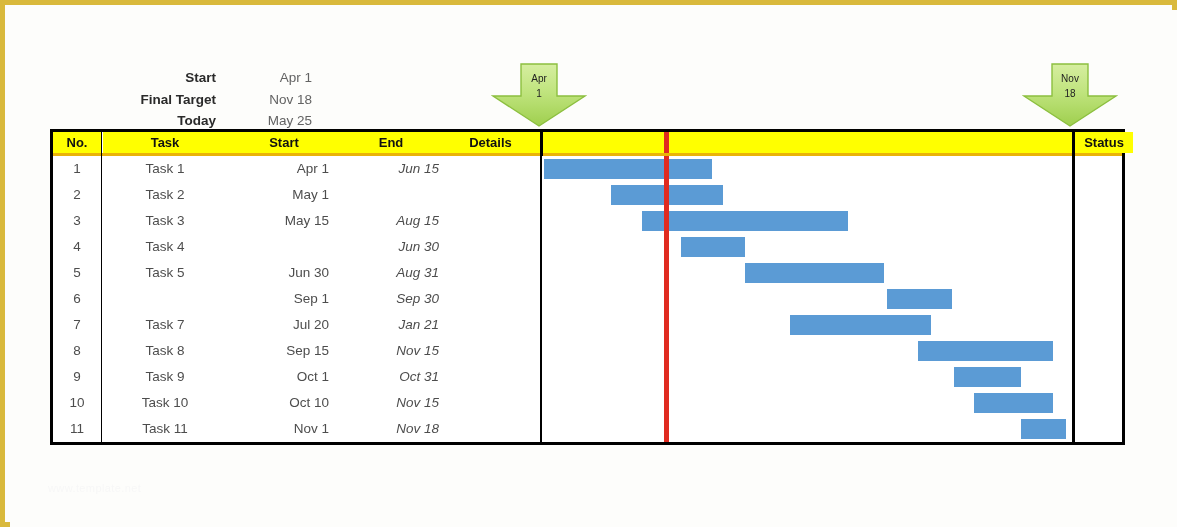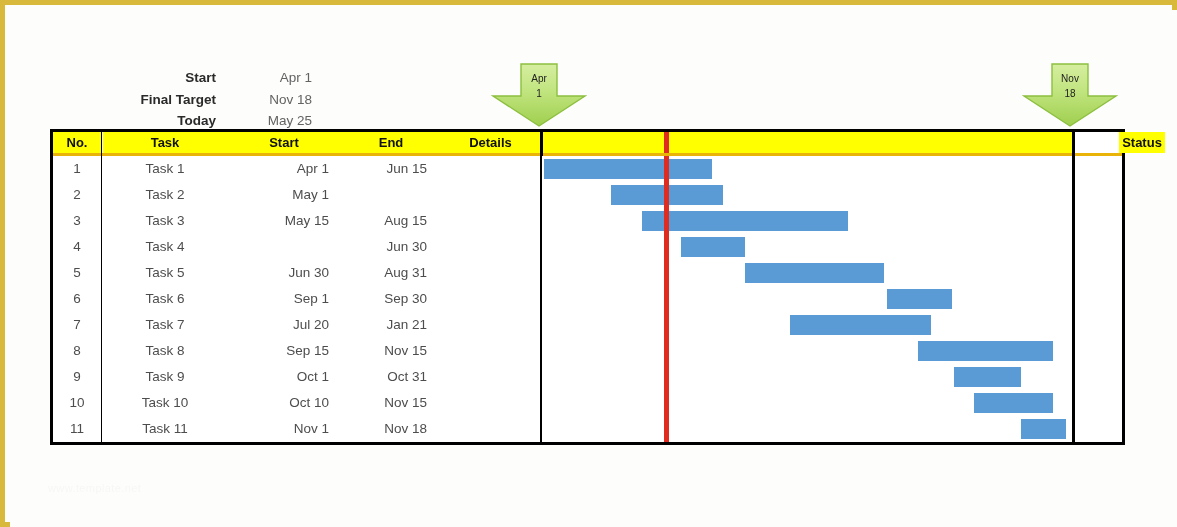--- a/index.html
+++ b/index.html
@@ -272,7 +272,7 @@
         <div class="hcell" style="left:288px;width:100px;">End</div>
         <div class="hcell" style="left:388px;width:99px;">Details</div>
         <div class="hcell" style="left:490px;width:529px;"></div>
-        <div class="hcell" style="left:1022px;width:46px;margin-left:44px;">Status</div>
+        <div class="hcell" style="left:1022px;width:58px;">Status</div>
         <div id="today-line-hdr" style="left: 611.269px; background: rgb(224, 43, 32);"></div>
       </div>
 

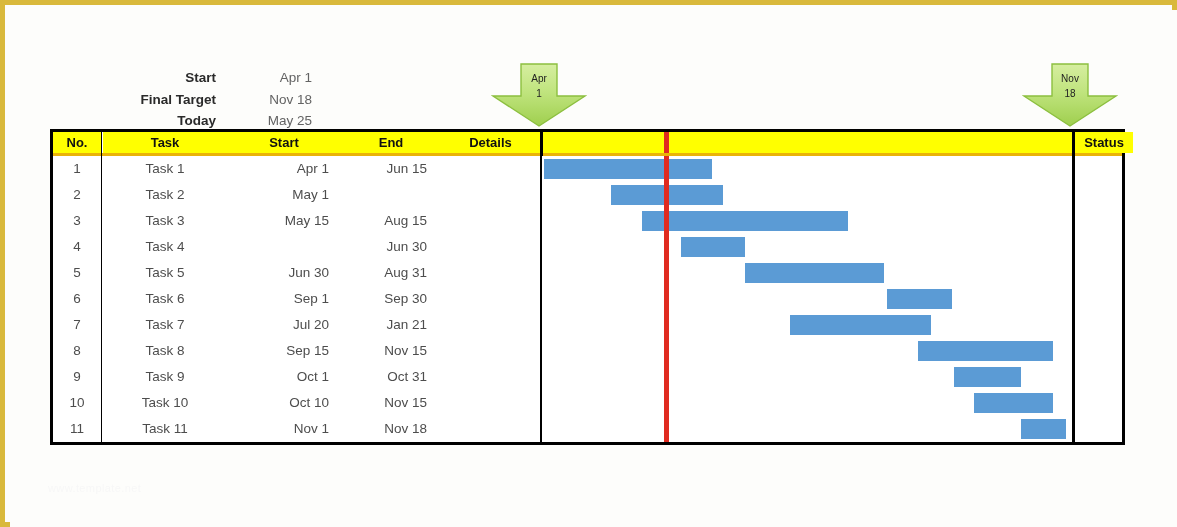--- a/index.html
+++ b/index.html
@@ -158,7 +158,7 @@
   .c-no     { left: 0;     width: 48px;  text-align: center; }
   .c-task   { left: 52px;  width: 120px; text-align: center; }
   .c-start  { left: 176px; width: 112px; text-align: right; padding-right: 12px; }
-  .c-end    { left: 288px; width: 100px; text-align: right; padding-right: 14px; }
+  .c-end    { left: 300px; width: 100px; text-align: right; padding-right: 14px; font-style: italic; }
   .c-det    { left: 396px; width: 90px;  text-align: center; }
 
   

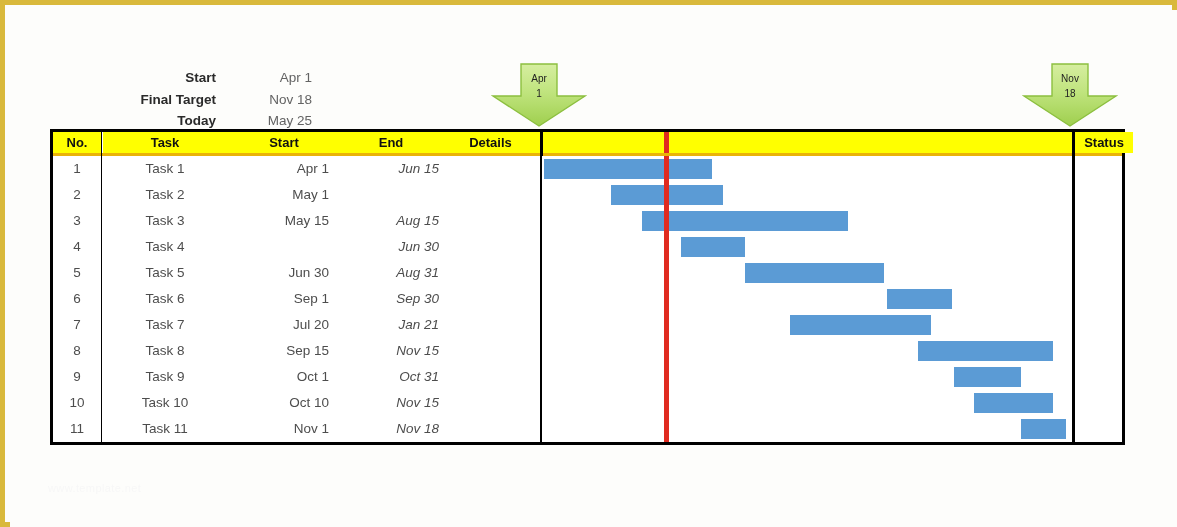--- a/index.html
+++ b/index.html
@@ -312,7 +312,6 @@
           </div>
           <div class="row" style="top: 130px;">
             <div class="cell c-no">6</div>
-            <div class="cell c-task">Task 6</div>
             <div class="cell c-start">Sep 1</div>
             <div class="cell c-end">Sep 30</div>
             <div class="cell c-det"></div>

